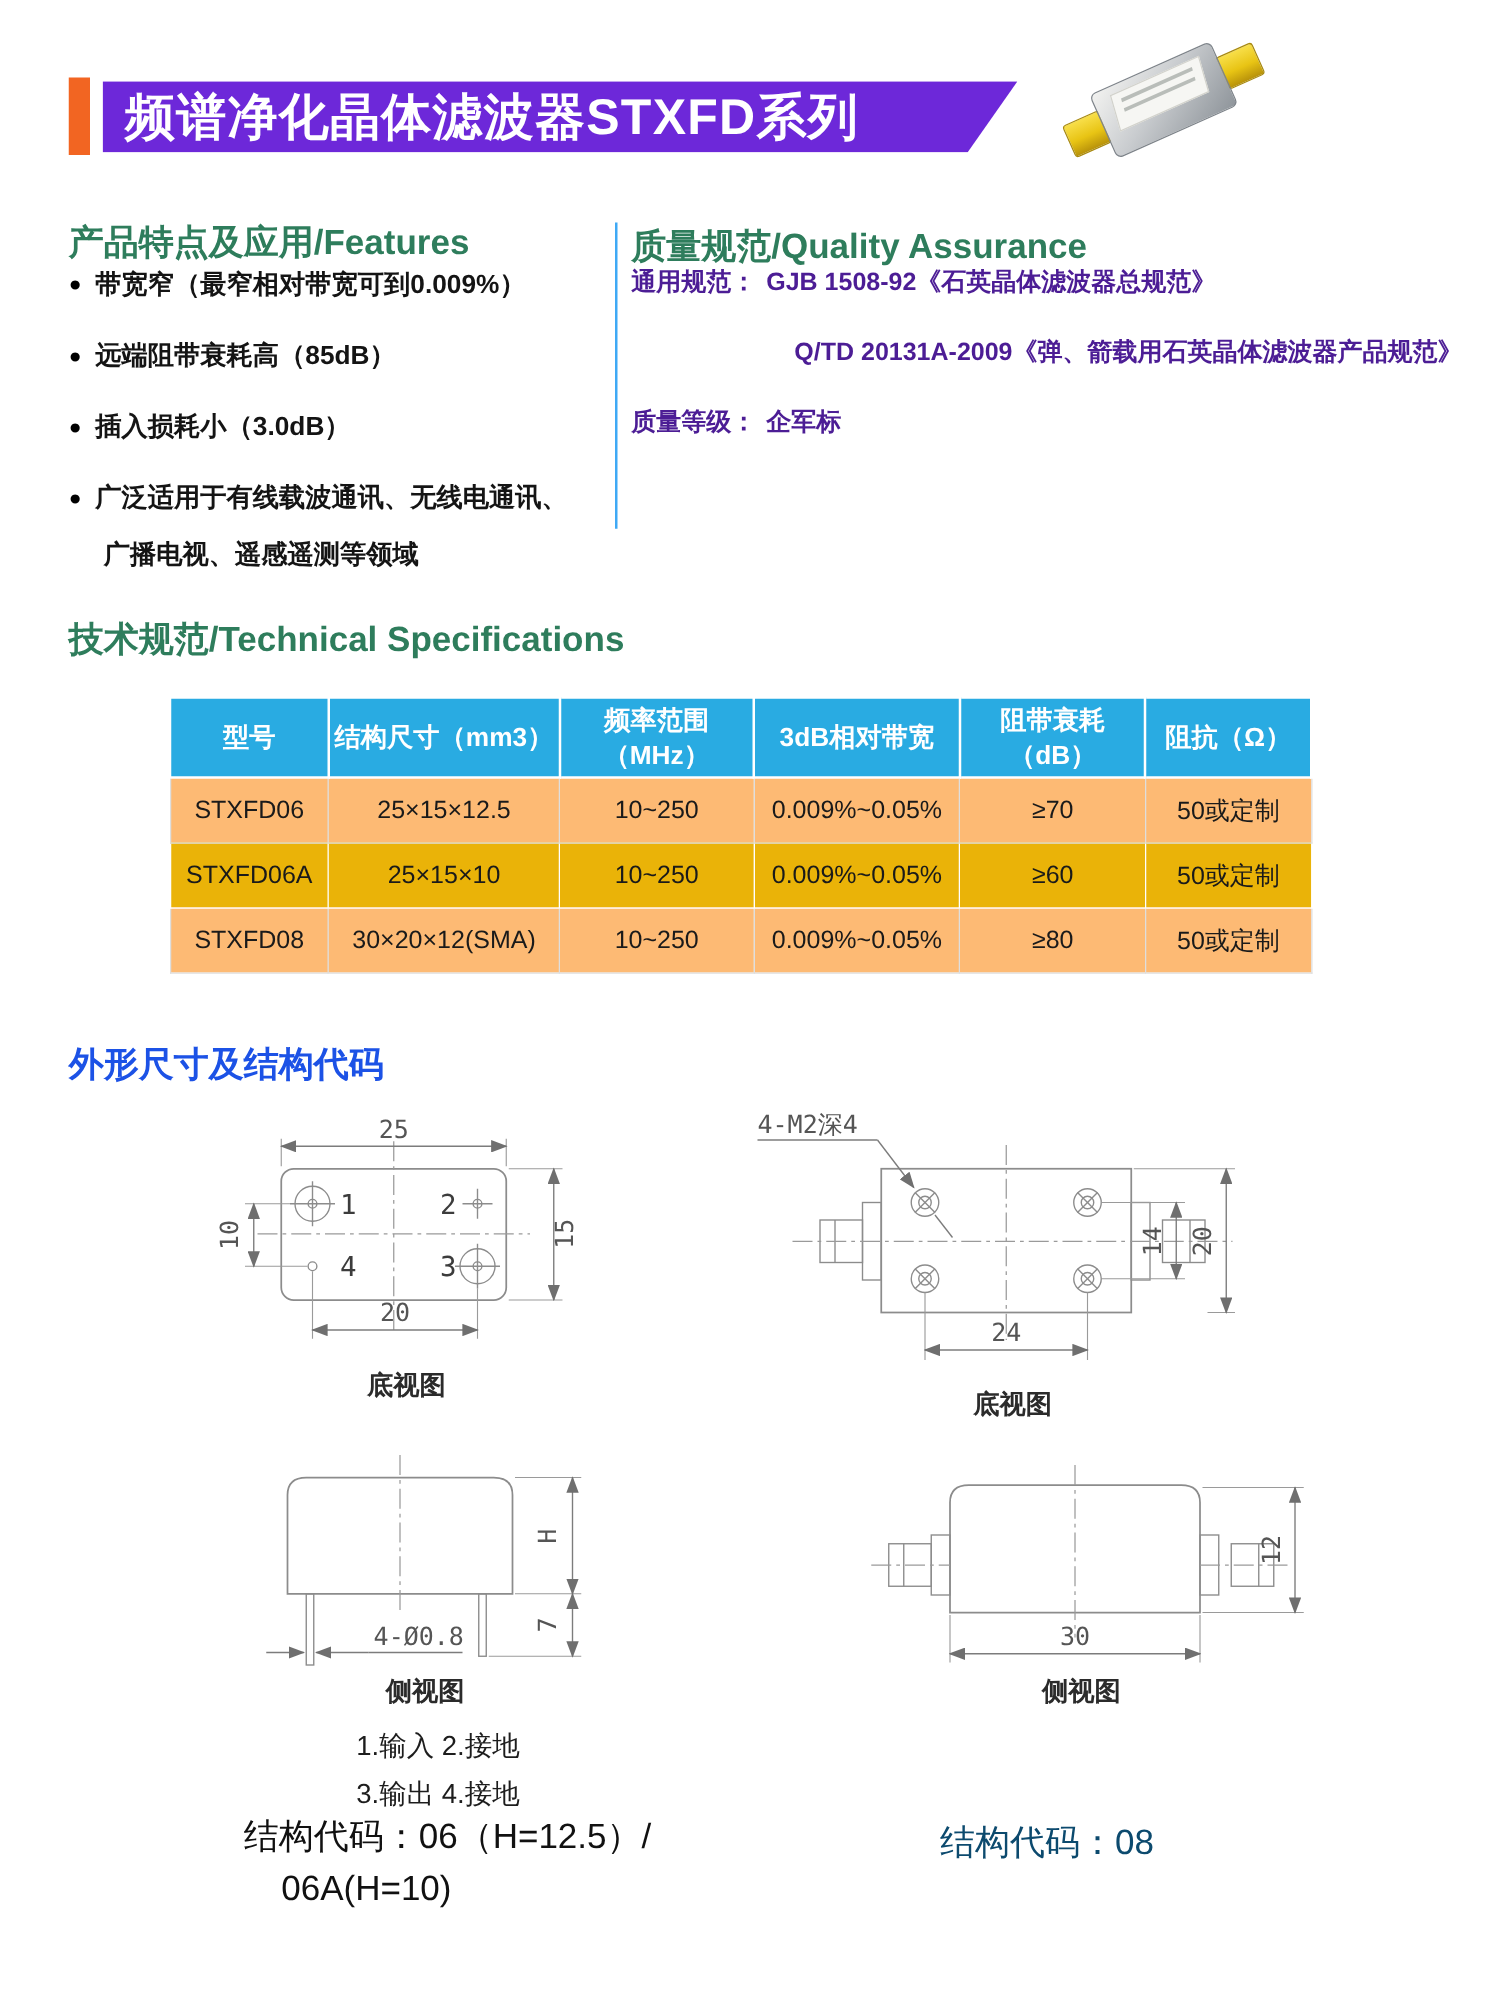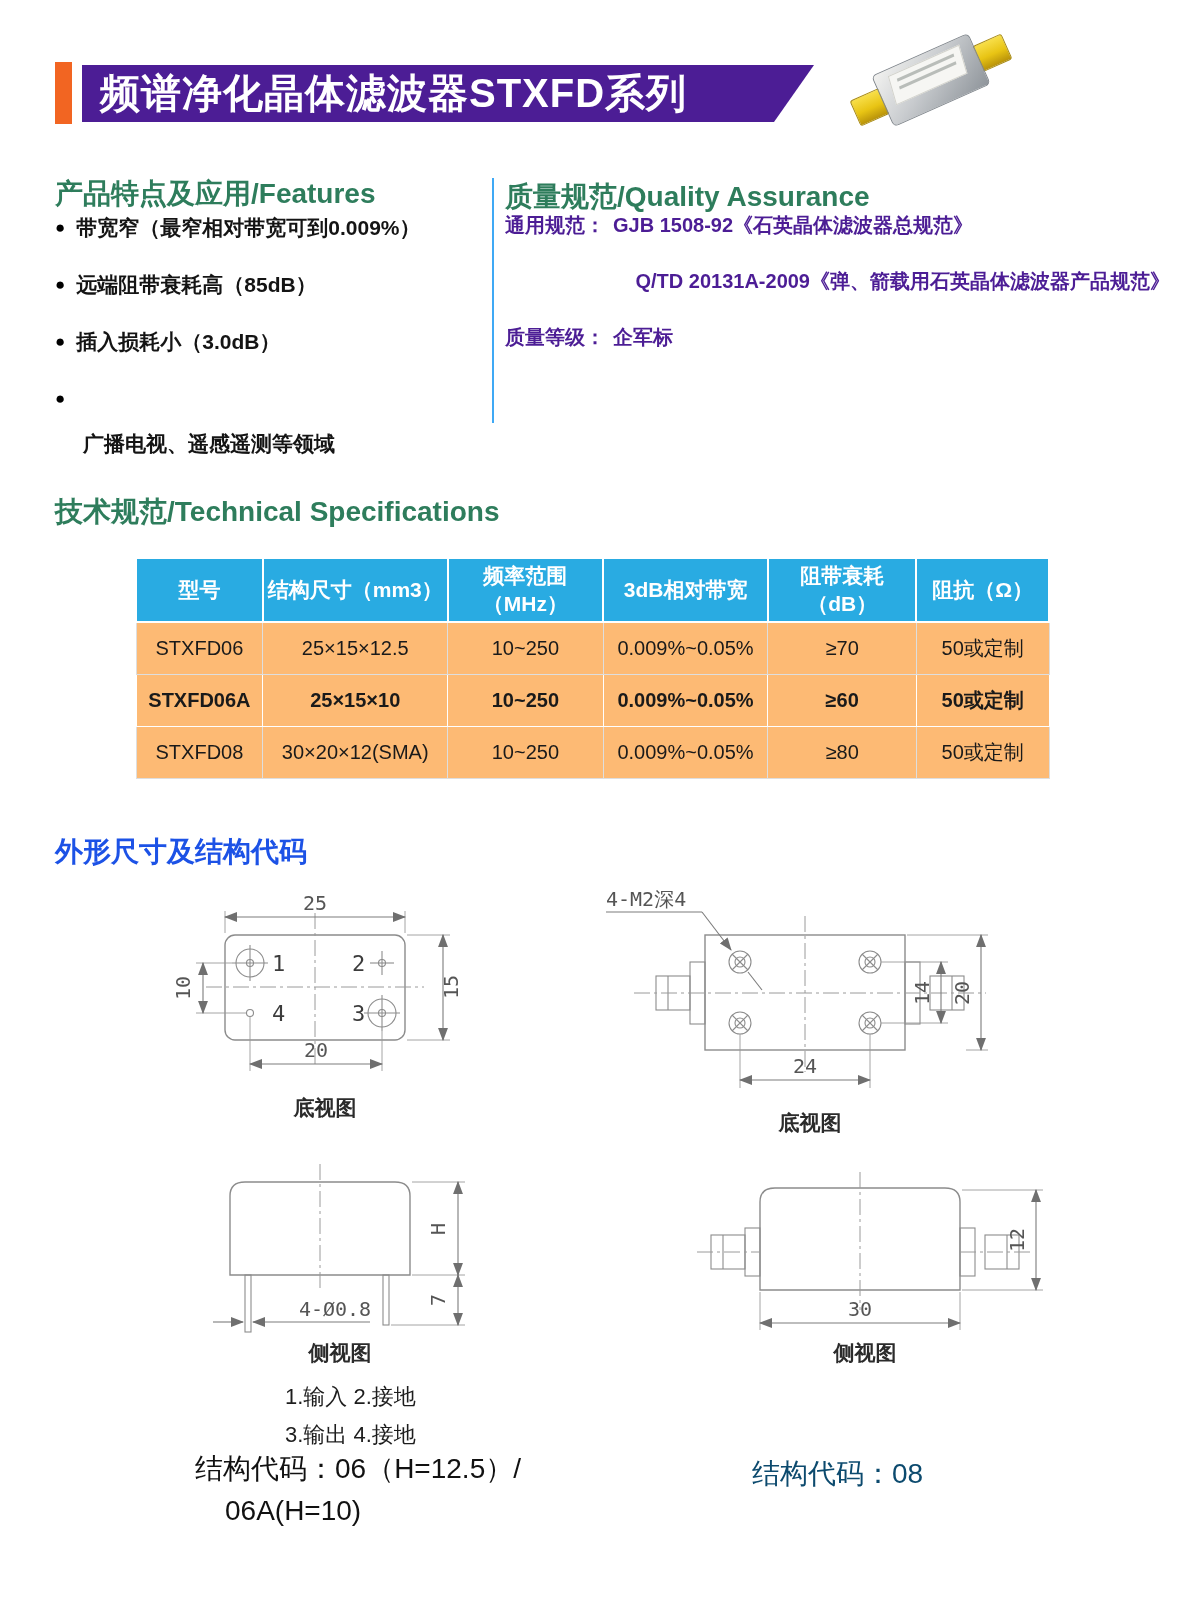--- a/index.html
+++ b/index.html
@@ -8,7 +8,7 @@
 
   
   .accent-bar { position:absolute; left:55px; top:62px; width:17px; height:62px; background:#F26522; }
-  .banner { position:absolute; left:82px; top:65px; width:732px; height:57px; background:#4c1d95;
+  .banner { position:absolute; left:82px; top:65px; width:732px; height:57px; background:#6d28d9;
             clip-path:polygon(0 0,100% 0,calc(100% - 40px) 100%,0 100%);
             display:flex; align-items:center; padding-left:18px; }
   .banner h1 { color:#ffffff; font-size:40px; font-weight:bold; letter-spacing:1px; }

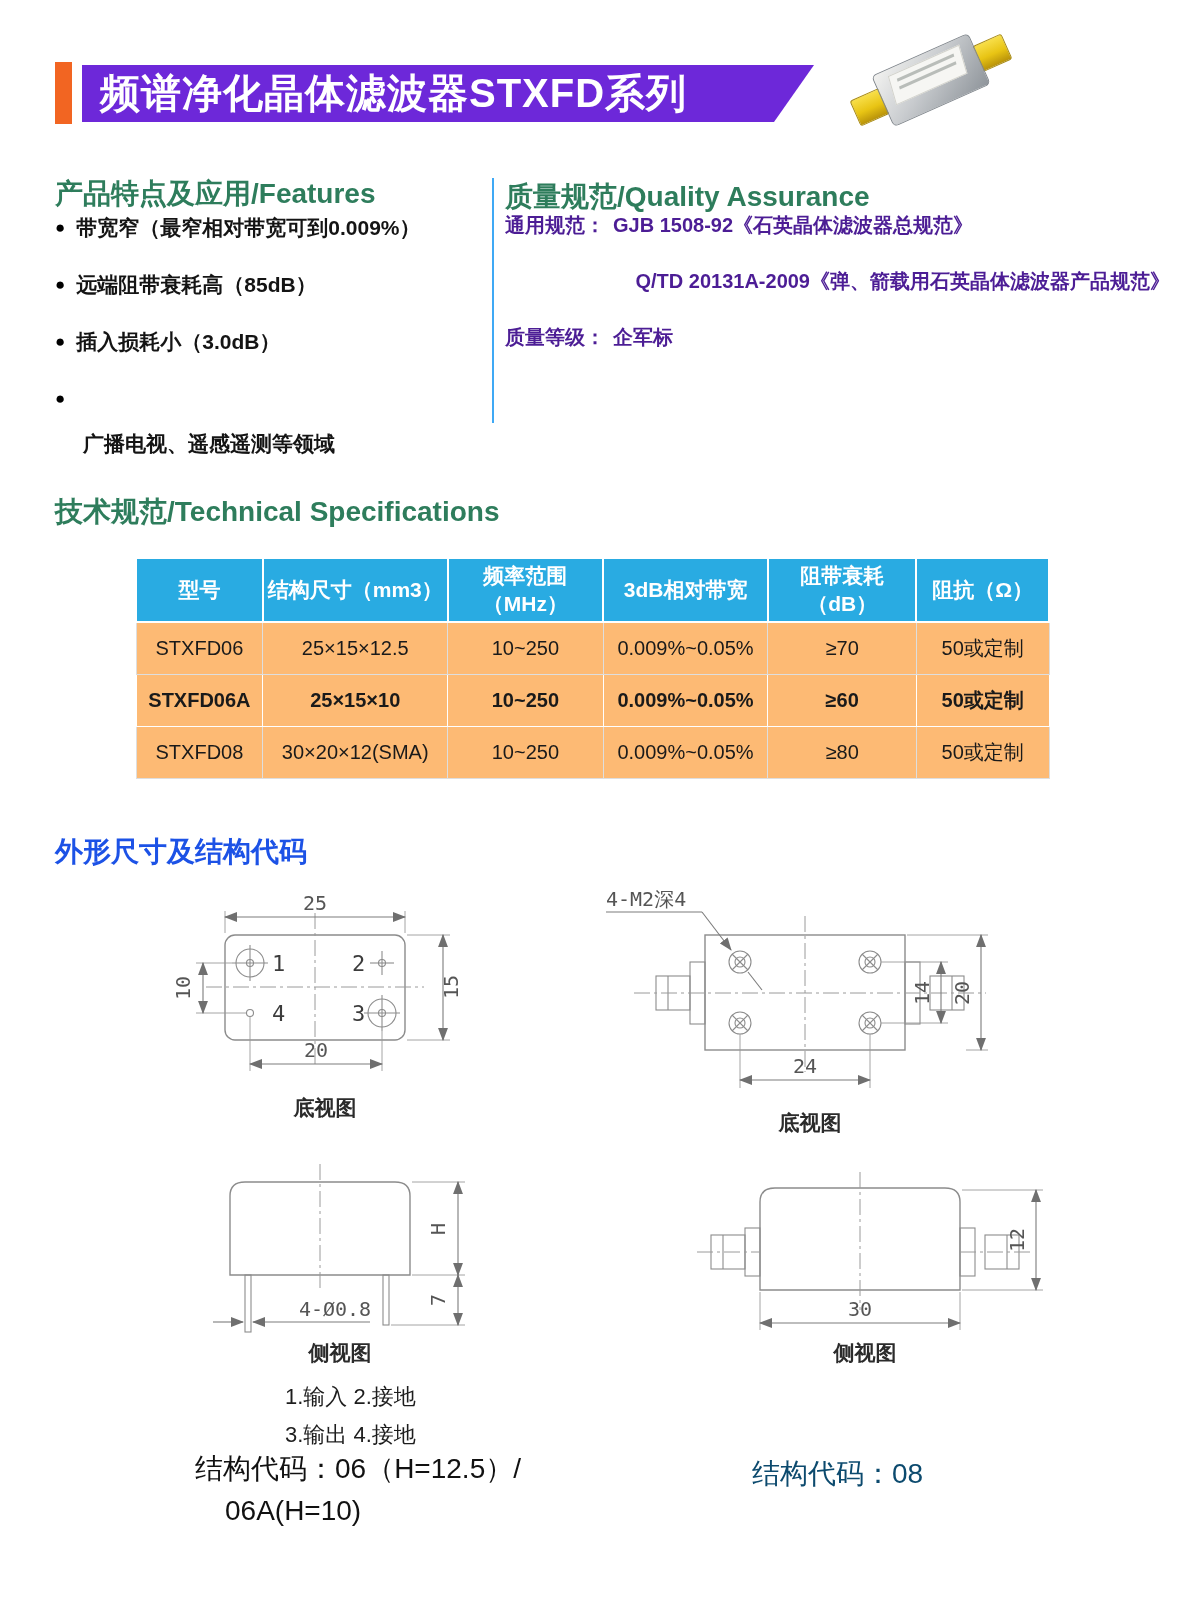--- a/index.html
+++ b/index.html
@@ -100,6 +100,7 @@
     </div>
     <div class="feature-item">
       <span class="bullet">●</span>
+      <span>广泛适用于有线载波通讯、无线电通讯、</span>
     </div>
     <div class="feature-item cont">
       <span>广播电视、遥感遥测等领域</span>

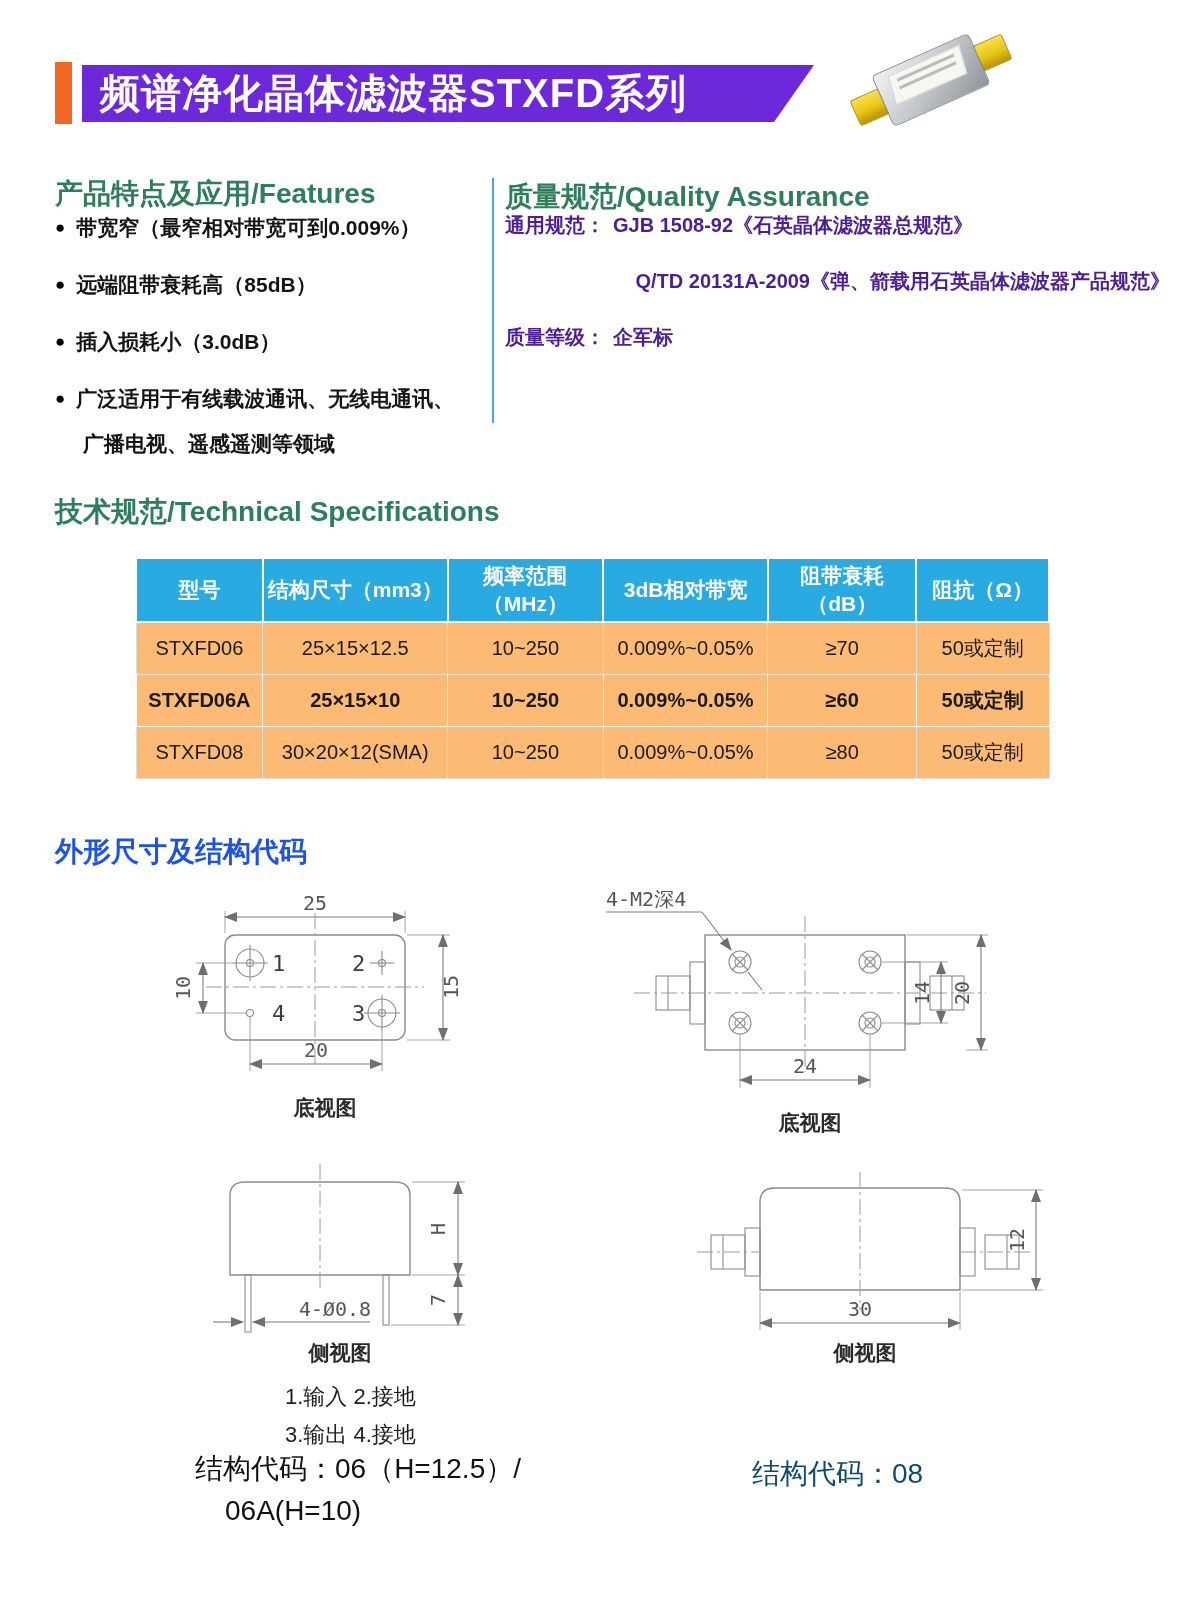--- a/index.html
+++ b/index.html
@@ -43,7 +43,7 @@
   .spec-table { position:absolute; left:135px; top:557px; width:915px; border-collapse:collapse; }
   .spec-table th { background:#29ABE2; color:#ffffff; font-size:21px; font-weight:bold; height:64px; border:2px solid #ffffff; }
   .spec-table td { height:52px; font-size:20px; color:#1a1a1a; text-align:center; border:1px solid #dedede; background:#fdba74; }
-  .spec-table tr.alt td { background:#fdba74; border-color:#ffffff;font-weight:bold; }
+  .spec-table tr.alt td { background:#eab308; border-color:#ffffff; }
   .spec-table col.c1{width:127px}.spec-table col.c2{width:185px}.spec-table col.c3{width:156px}
   .spec-table col.c4{width:165px}.spec-table col.c5{width:149px}.spec-table col.c6{width:133px}
 

